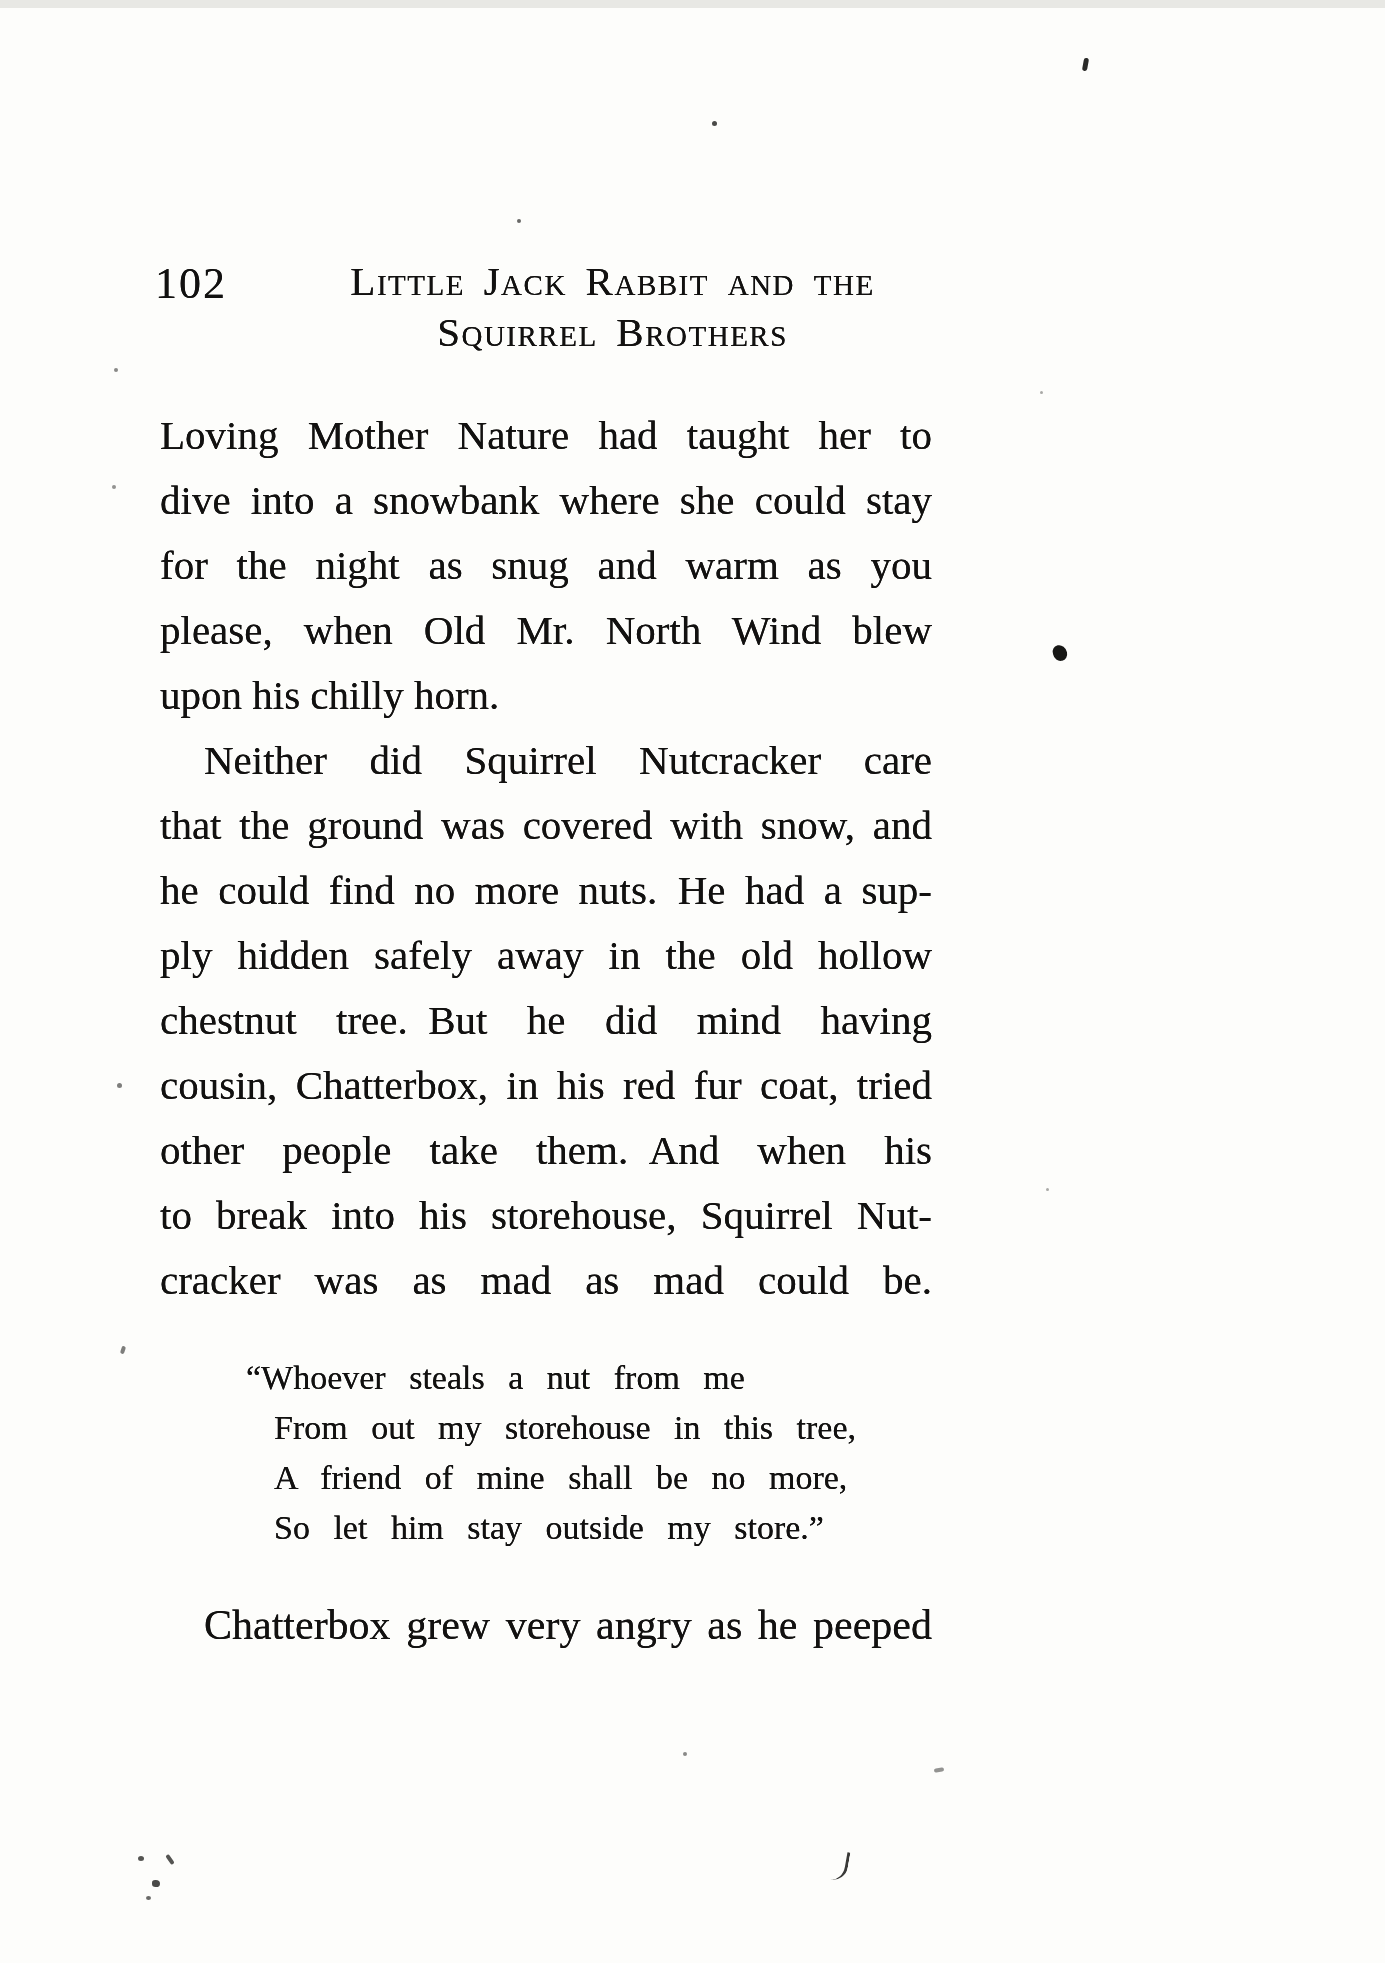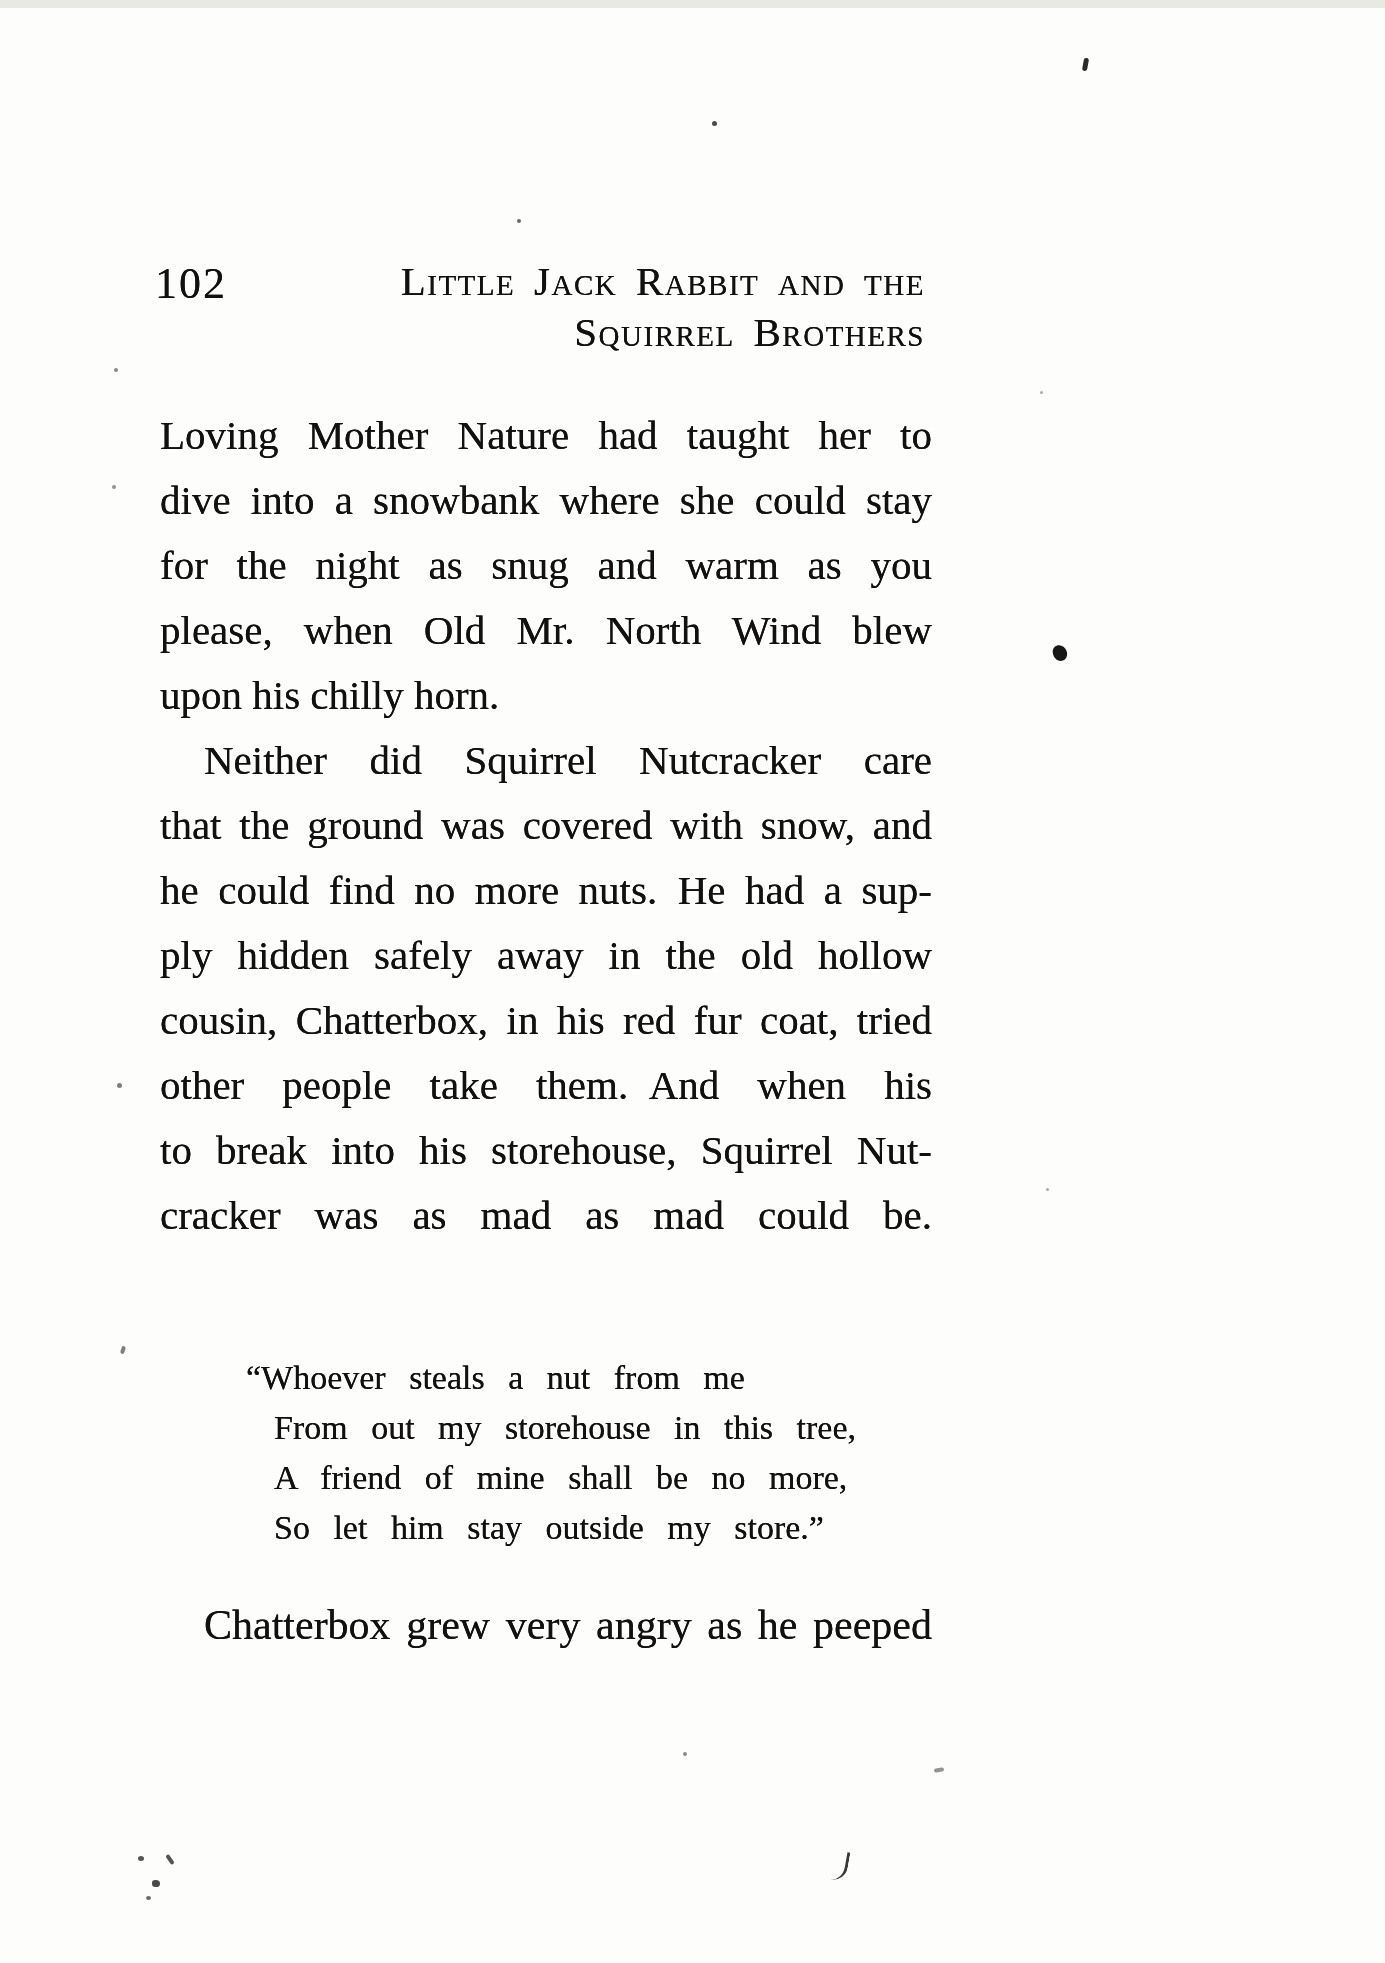--- a/index.html
+++ b/index.html
@@ -20,7 +20,7 @@
   }
   .header-title{
     position:absolute;left:300px;top:248px;width:625px;
-    text-align:right;
+    text-align:center;
     font-variant:small-caps;
     font-size:41px;line-height:51px;
     letter-spacing:1.5px;word-spacing:7px;

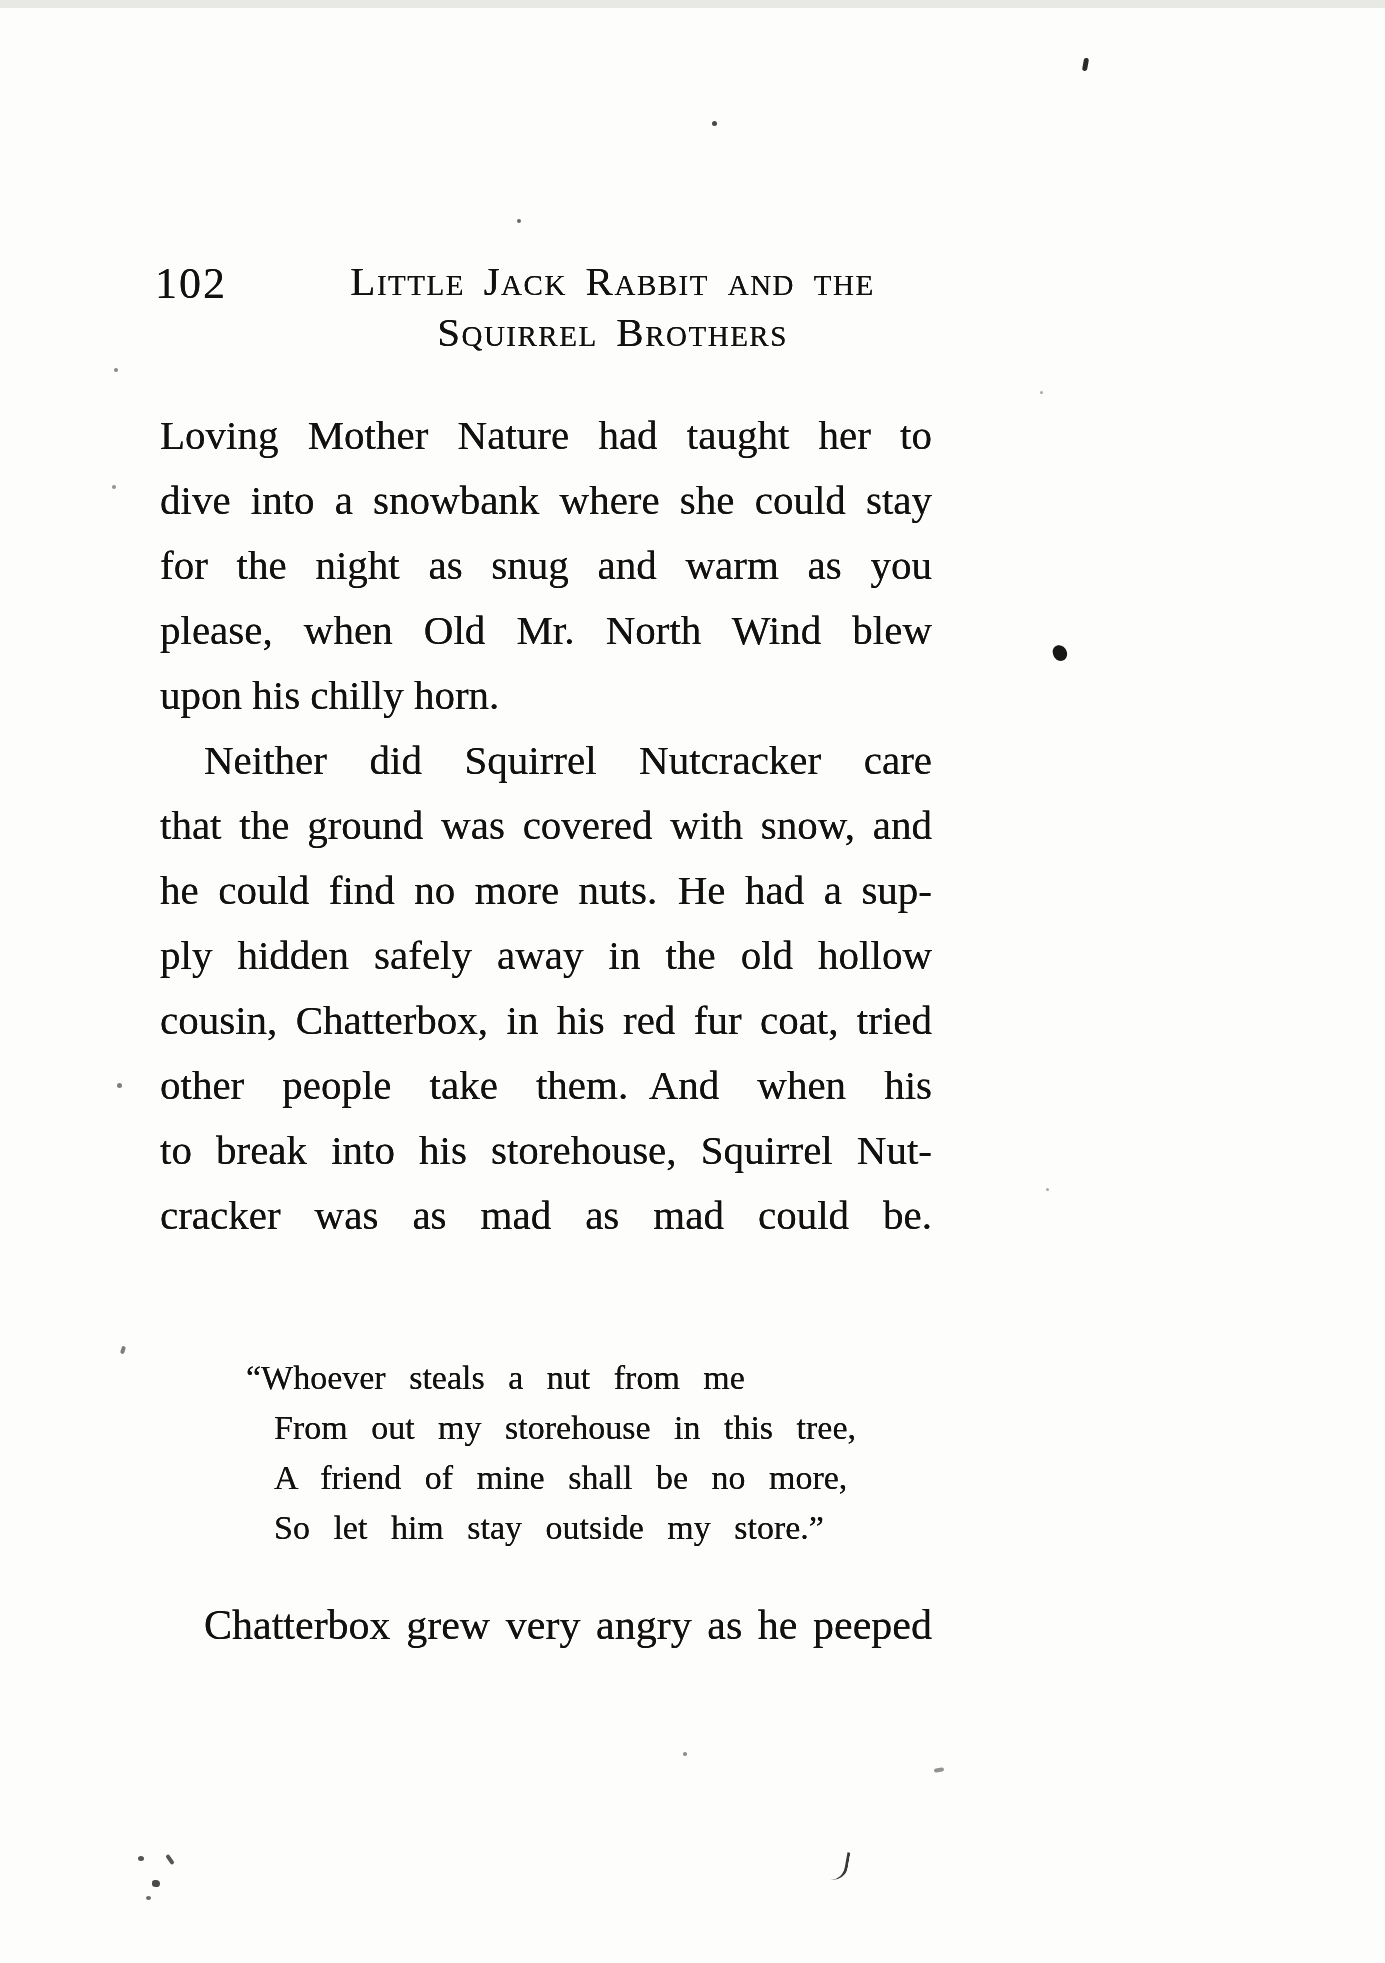--- a/index.html
+++ b/index.html
@@ -95,6 +95,7 @@
     <div class="jl">that the ground was covered with snow, and</div>
     <div class="jl">he could find no more nuts. He had a sup-</div>
     <div class="jl">ply hidden safely away in the old hollow</div>
+    <div class="jl">chestnut tree. But he did mind having</div>
     <div class="jl">cousin, Chatterbox, in his red fur coat, tried</div>
     <div class="jl">other people take them. And when his</div>
     <div class="jl">to break into his storehouse, Squirrel Nut-</div>

